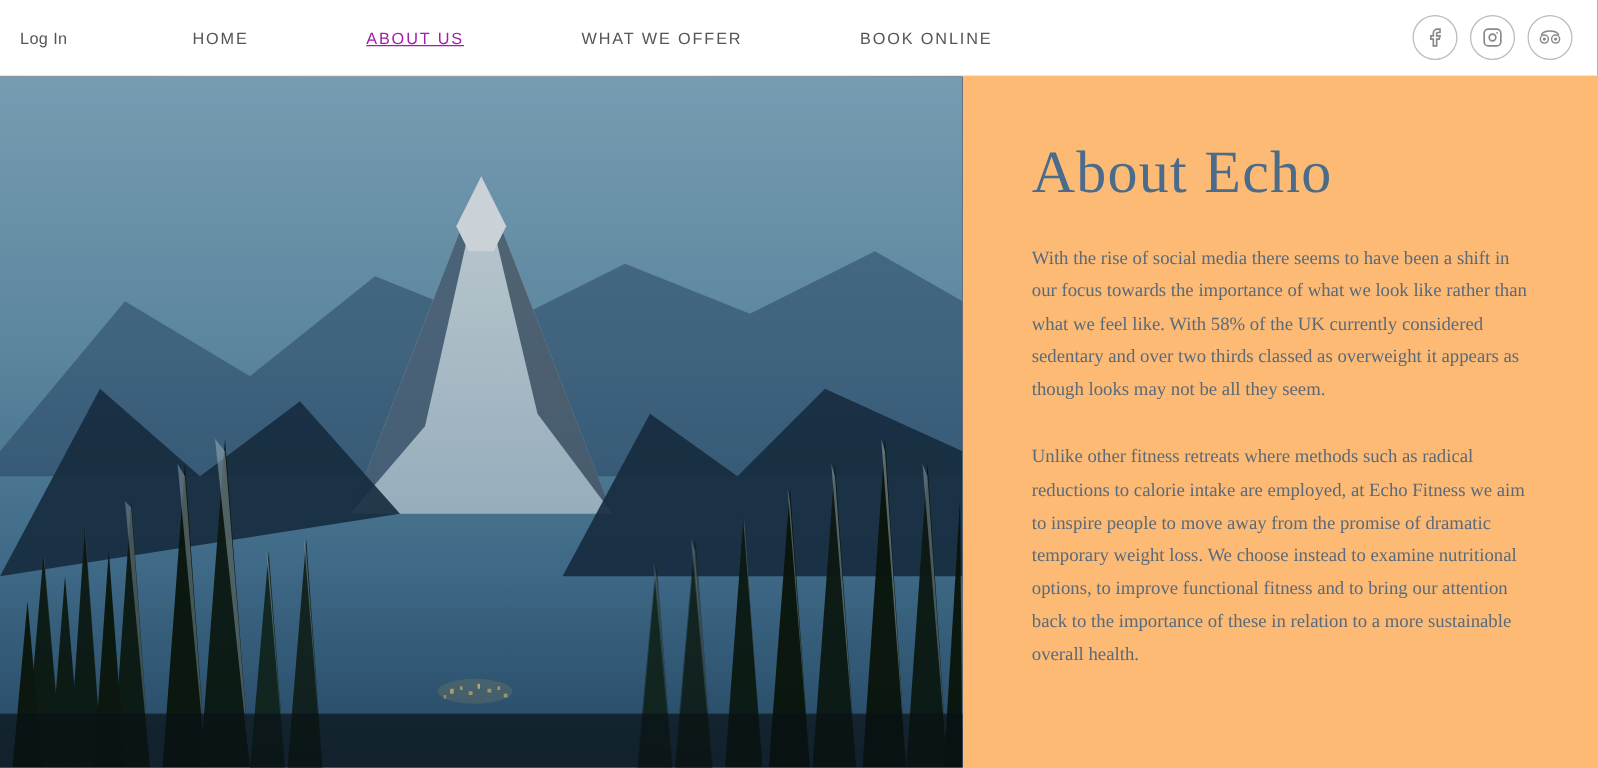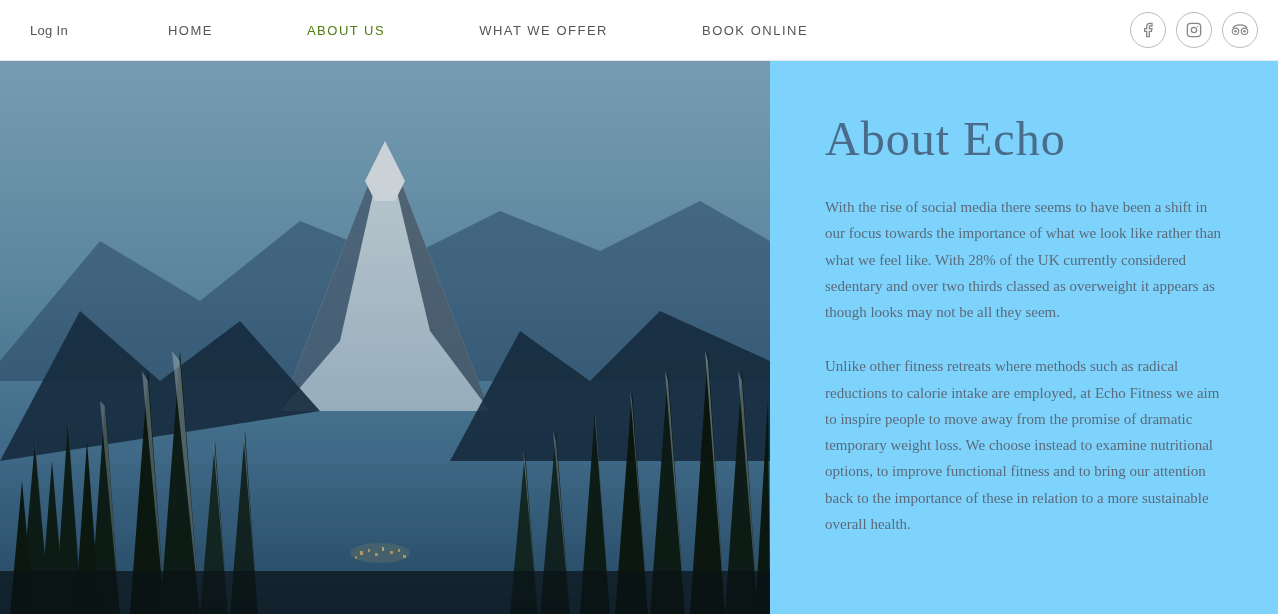--- a/index.html
+++ b/index.html
@@ -24,7 +24,7 @@
       height: 61px;
       background: #fff;
       border-bottom: 1px solid #e8e8e8;
-      padding: 0 20px 0 30px;
+      padding: 0 20px 0 16px;
       position: relative;
       z-index: 10;
     }

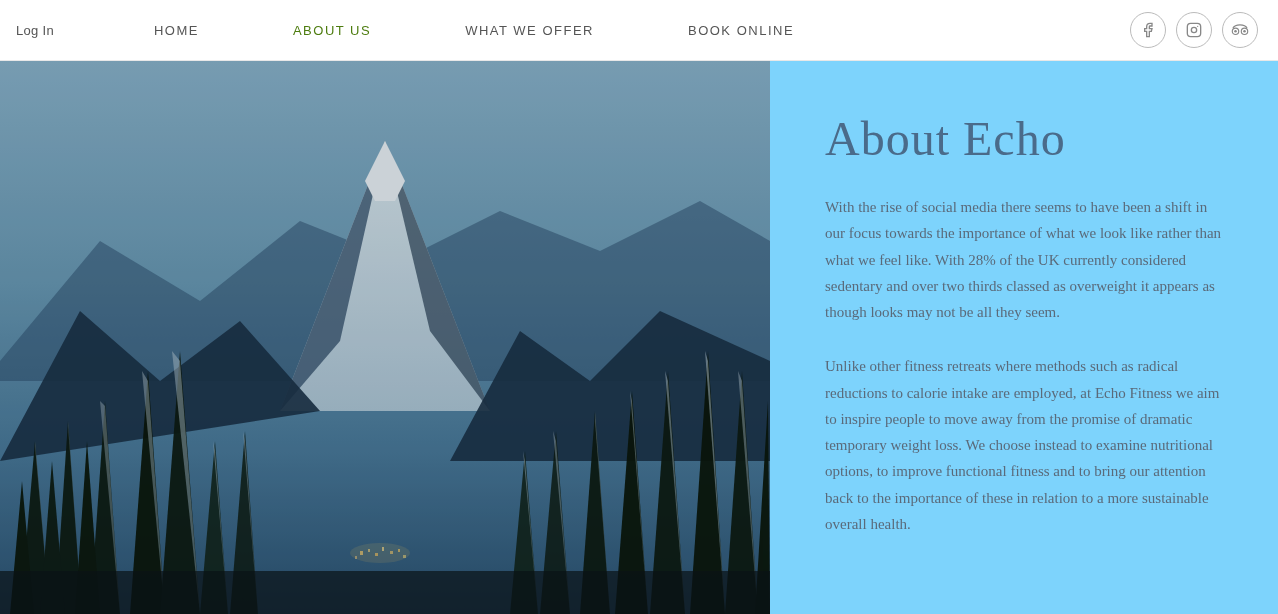--- a/index.html
+++ b/index.html
@@ -62,7 +62,8 @@
     }
 
     .nav-link.active {
-      color: #4d7c0f;
+      color: #a21caf;
+      text-decoration: underline;
     }
 
     .nav-icons {

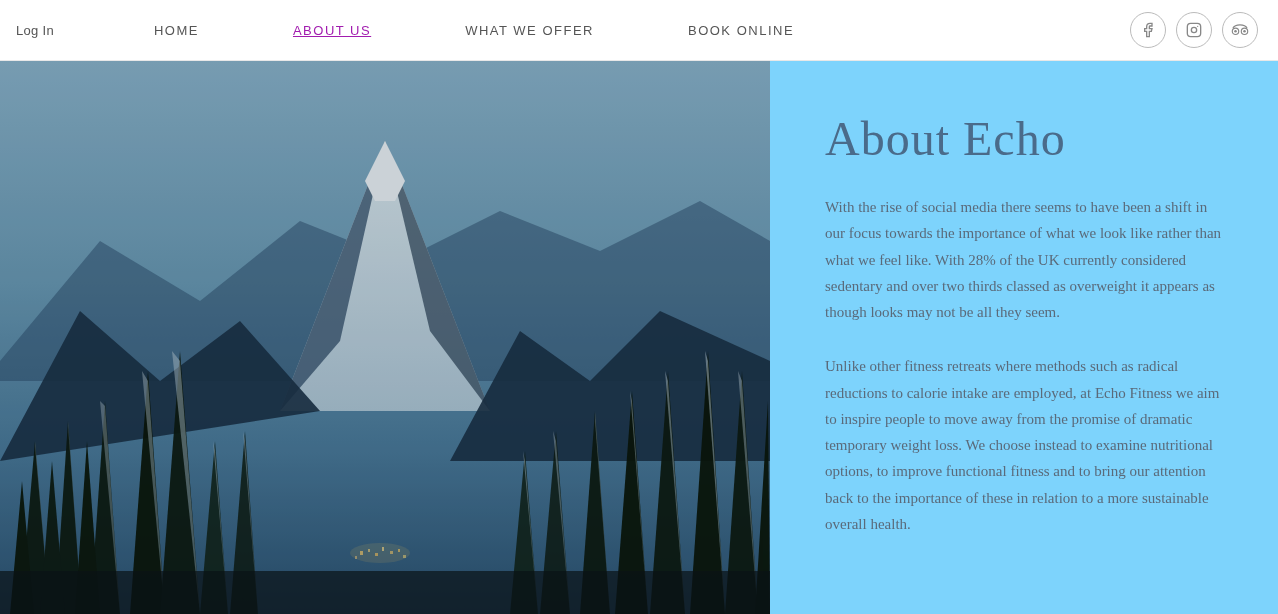--- a/index.html
+++ b/index.html
@@ -135,7 +135,7 @@
     .text-section {
       flex: 1;
       padding: 50px 50px 50px 55px;
-      background: #7dd3fc;
+      background: #fdba74;
       overflow-y: auto;
     }
 

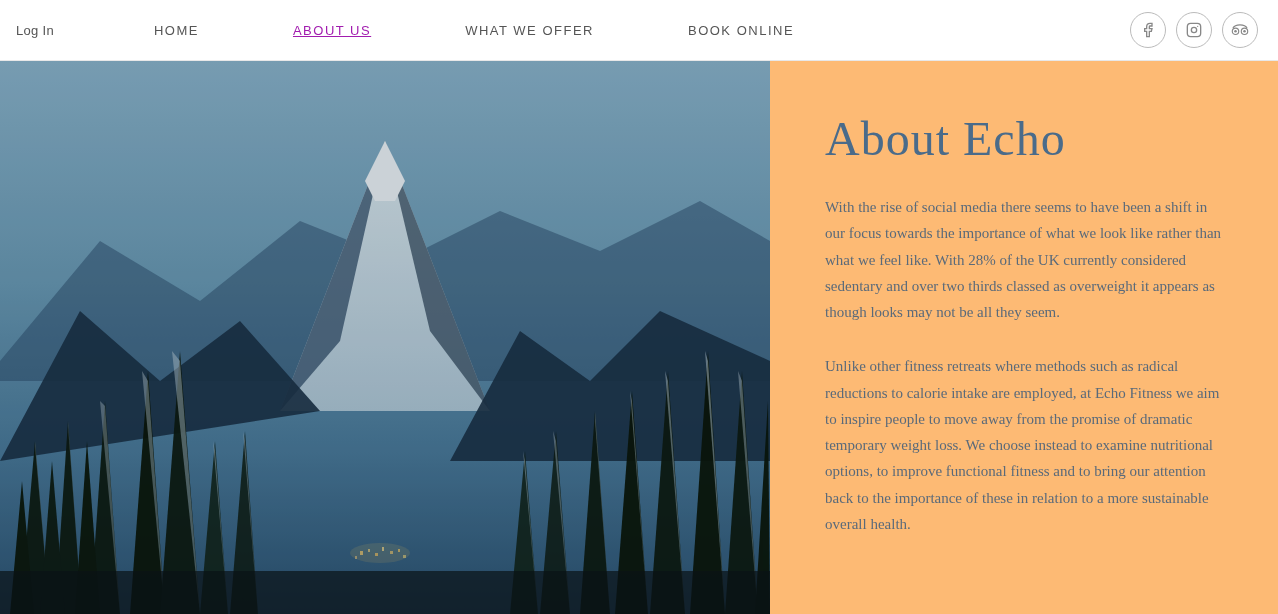--- a/index.html
+++ b/index.html
@@ -320,7 +320,7 @@
 
   <div class="text-section">
     <h1 class="about-title">About Echo</h1>
-    <p class="about-paragraph">With the rise of social media there seems to have been a shift in our focus towards the importance of what we look like rather than what we feel like. With 28% of the UK currently considered sedentary and over two thirds classed as overweight it appears as though looks may not be all they seem.</p>
+    <p class="about-paragraph">With the rise of social media there seems to have been a shift in our focus towards the importance of what we look like rather than what we feel like. With 58% of the UK currently considered sedentary and over two thirds classed as overweight it appears as though looks may not be all they seem.</p>
     <p class="about-paragraph">Unlike other fitness retreats where methods such as radical reductions to calorie intake are employed, at Echo Fitness we aim to inspire people to move away from the promise of dramatic temporary weight loss. We choose instead to examine nutritional options, to improve functional fitness and to bring our attention back to the importance of these in relation to a more sustainable overall health.</p>
   </div>
 

